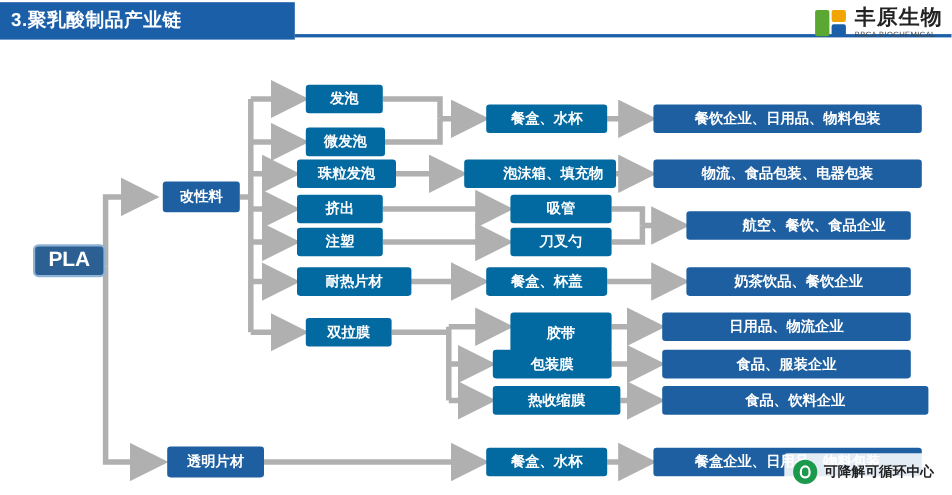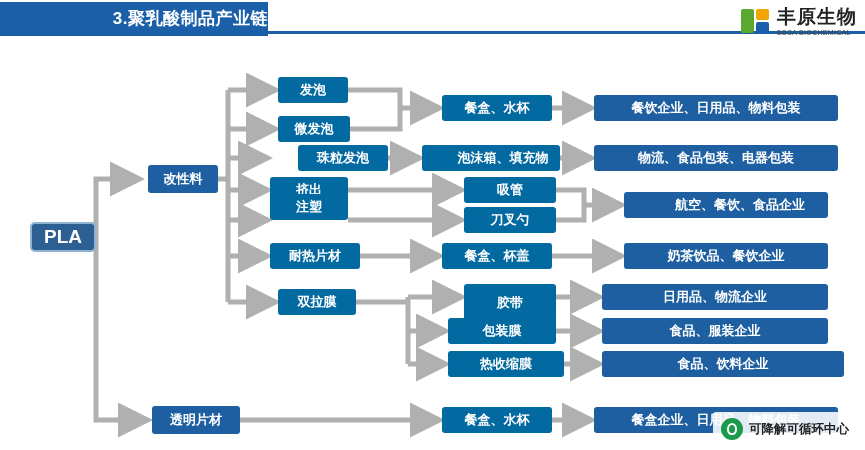--- a/index.html
+++ b/index.html
@@ -10,7 +10,7 @@
   .header{position:absolute;left:0;top:0;width:865px;height:44px;background:#ffffff;}
   .title-bar{position:absolute;left:0;top:2px;width:268px;height:34px;background:#1a5fa8;
              color:#ffffff;font-size:17px;font-weight:bold;line-height:34px;padding-left:10px;
-             box-sizing:border-box;letter-spacing:0.5px;text-align:right;}
+             box-sizing:border-box;letter-spacing:0.5px;}
   .title-rule{position:absolute;left:268px;top:31px;width:597px;height:3px;background:#1a5fa8;}
   .logo{position:absolute;right:8px;top:3px;height:36px;display:flex;align-items:center;gap:6px;}
   .logo-mark{width:30px;height:30px;position:relative;}

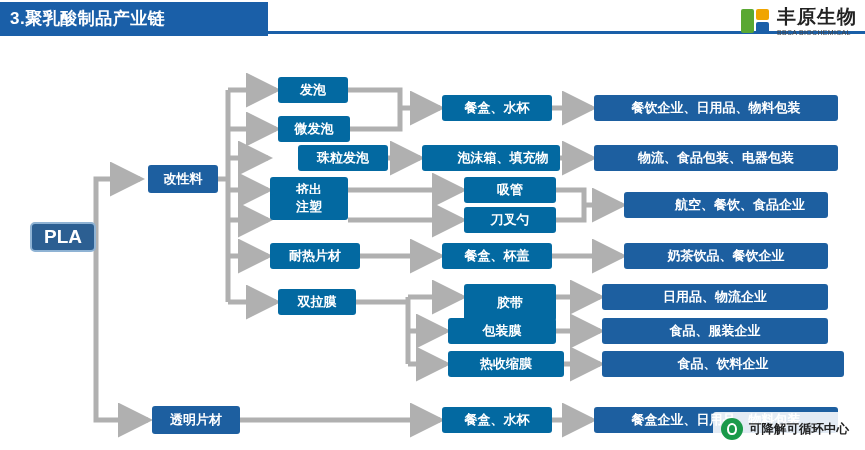--- a/index.html
+++ b/index.html
@@ -149,7 +149,7 @@
     <div class="node n-mid" style="left:278px;top:72px;width:72px;height:26px;">
       <span>微发泡</span>
     </div>
-    <div class="node n-mid" style="left:270px;top:101px;width:90px;height:26px;margin-left:28px;">
+    <div class="node n-mid" style="left:270px;top:101px;width:90px;height:26px;">
       <span>珠粒发泡</span>
     </div>
     <div class="node n-mid" style="left:270px;top:133px;width:78px;height:26px;">

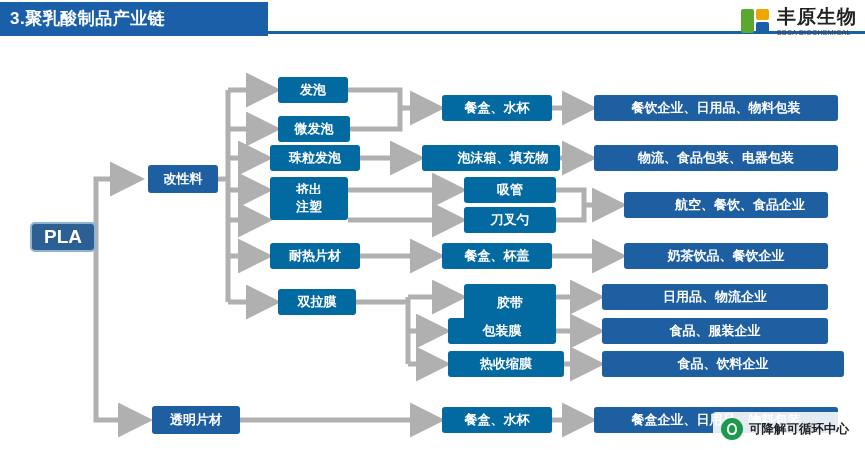--- a/index.html
+++ b/index.html
@@ -155,7 +155,7 @@
     <div class="node n-mid" style="left:270px;top:133px;width:78px;height:26px;">
       <span>挤出</span>
     </div>
-    <div class="node n-mid" style="left:270px;top:150px;width:78px;height:26px;justify-content:center;">
+    <div class="node n-mid" style="left:270px;top:163px;width:78px;height:26px;justify-content:center;">
       <span>注塑</span>
     </div>
     <div class="node n-mid" style="left:270px;top:199px;width:90px;height:26px;">

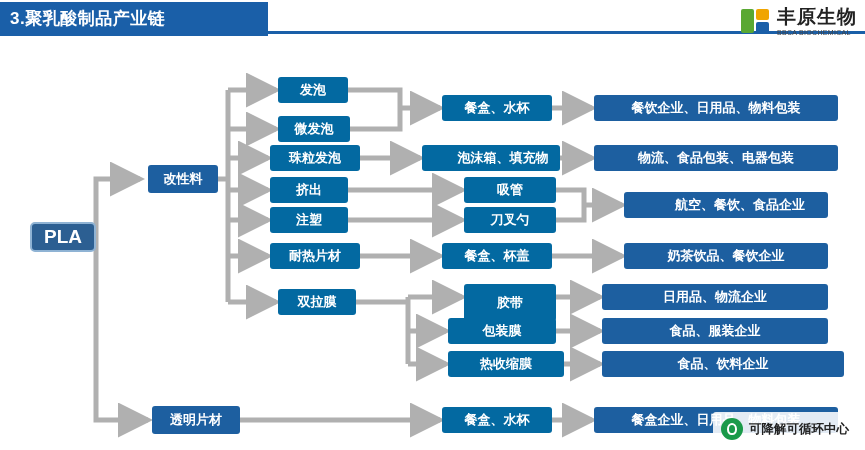--- a/index.html
+++ b/index.html
@@ -158,7 +158,7 @@
     <div class="node n-mid" style="left:270px;top:163px;width:78px;height:26px;justify-content:center;">
       <span>注塑</span>
     </div>
-    <div class="node n-mid" style="left:270px;top:199px;width:90px;height:26px;">
+    <div class="node n-mid" style="left:270px;top:199px;width:104px;height:26px;">
       <span>耐热片材</span>
     </div>
     <div class="node n-mid" style="left:278px;top:245px;width:78px;height:26px;">

